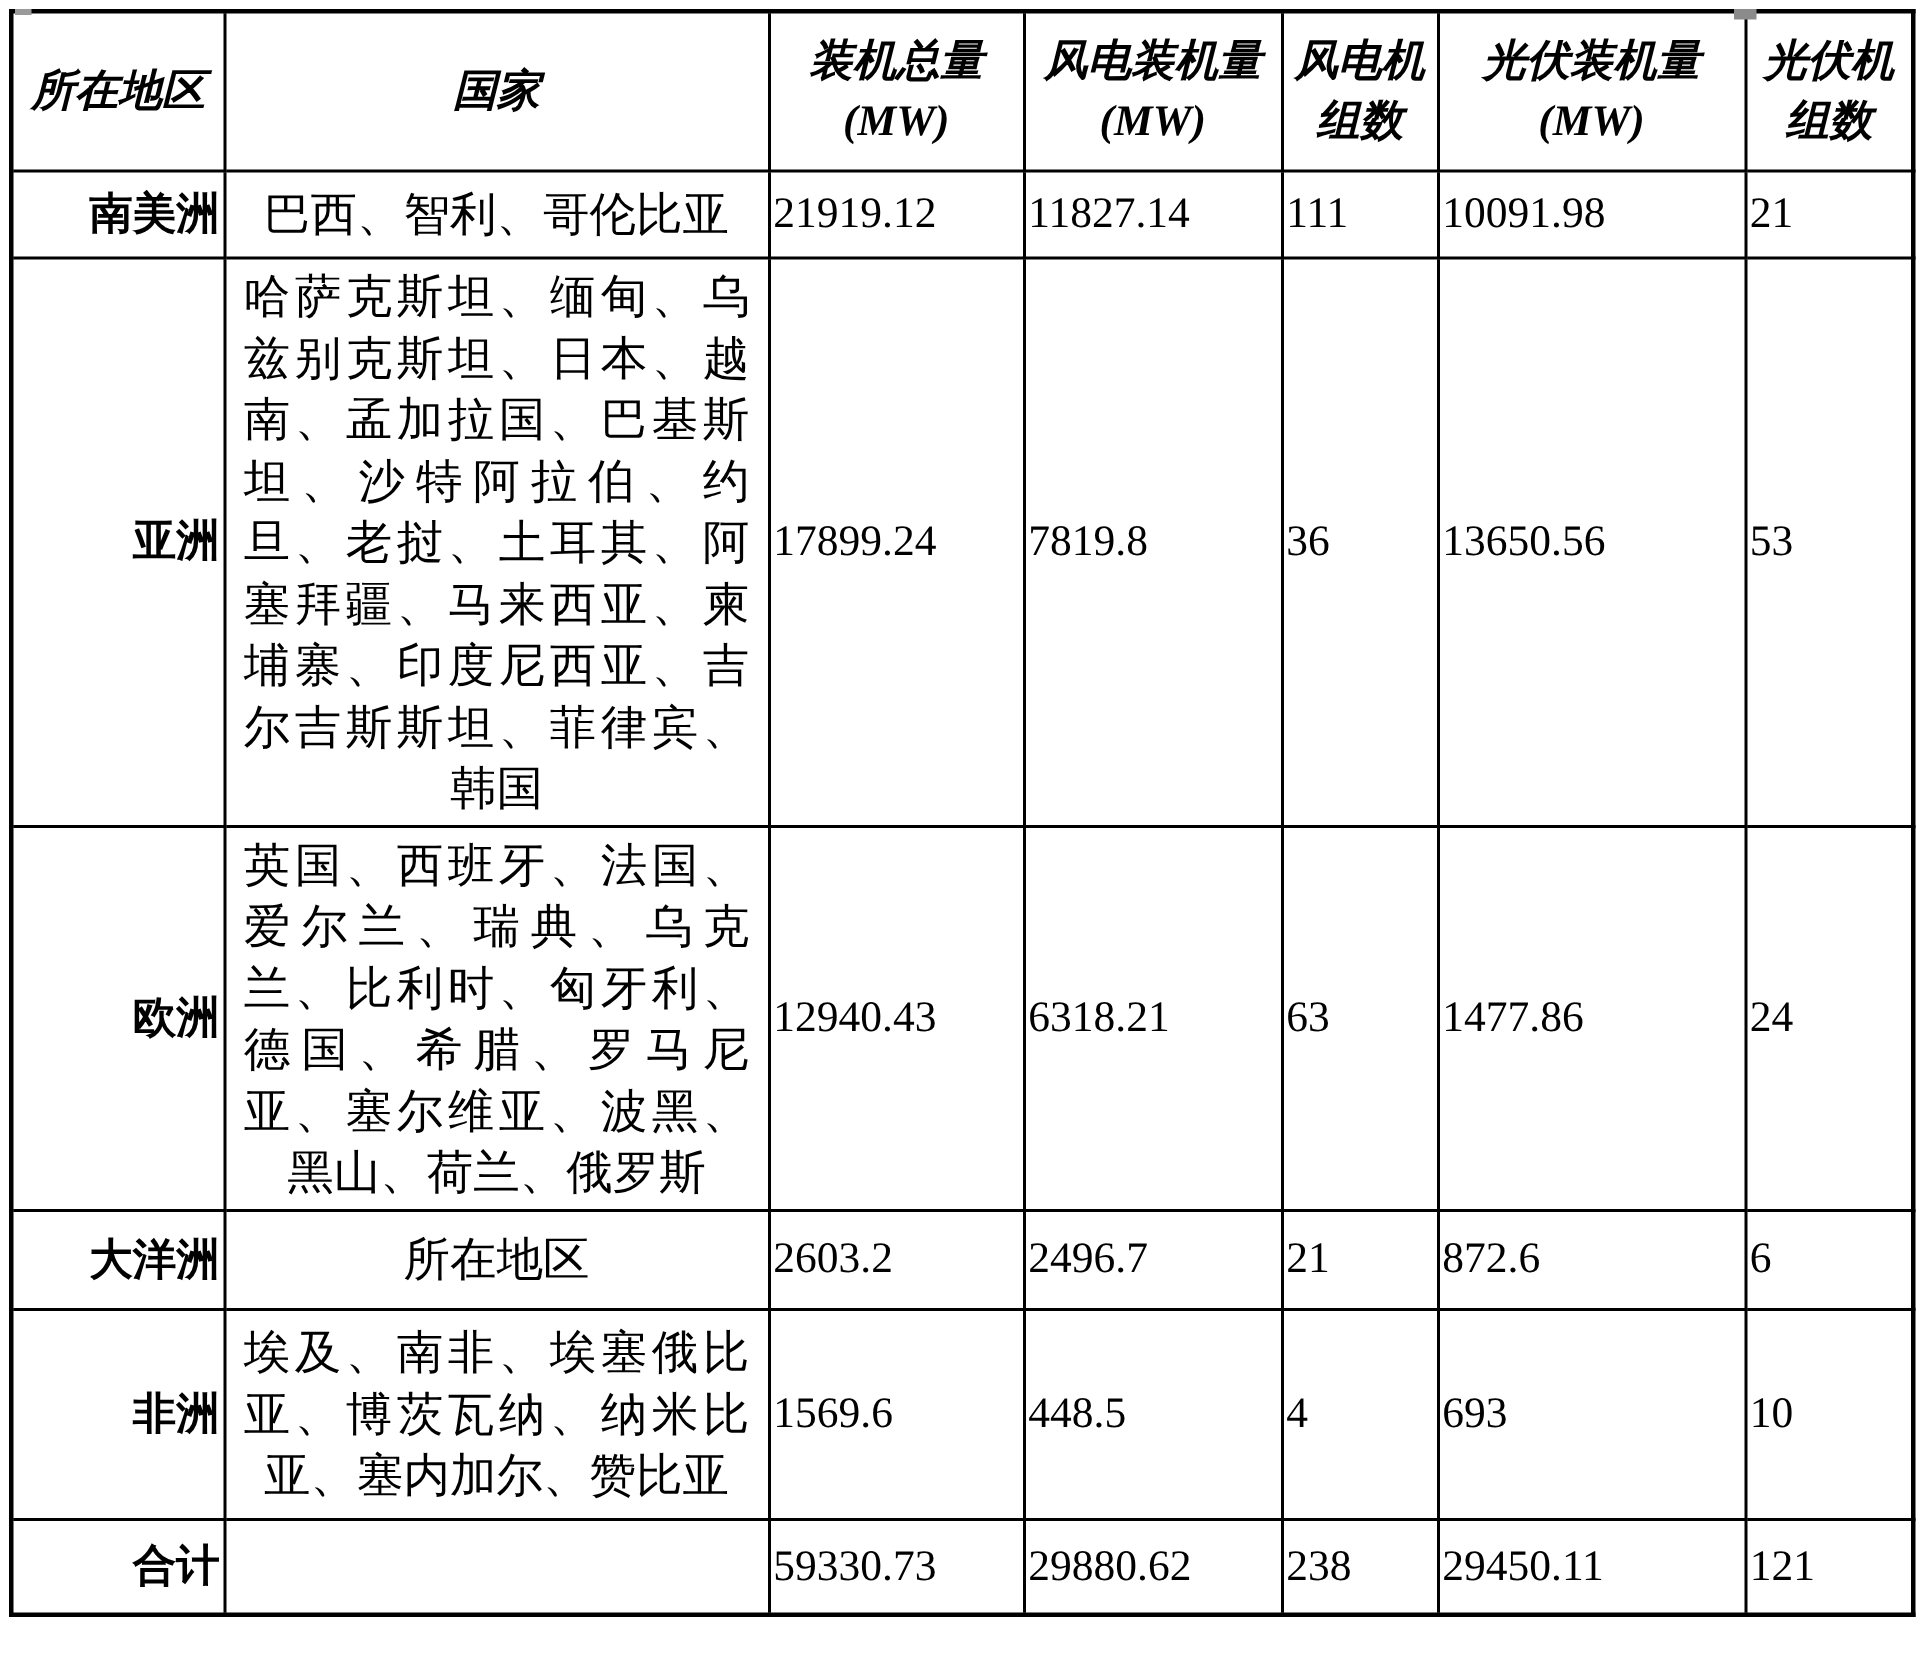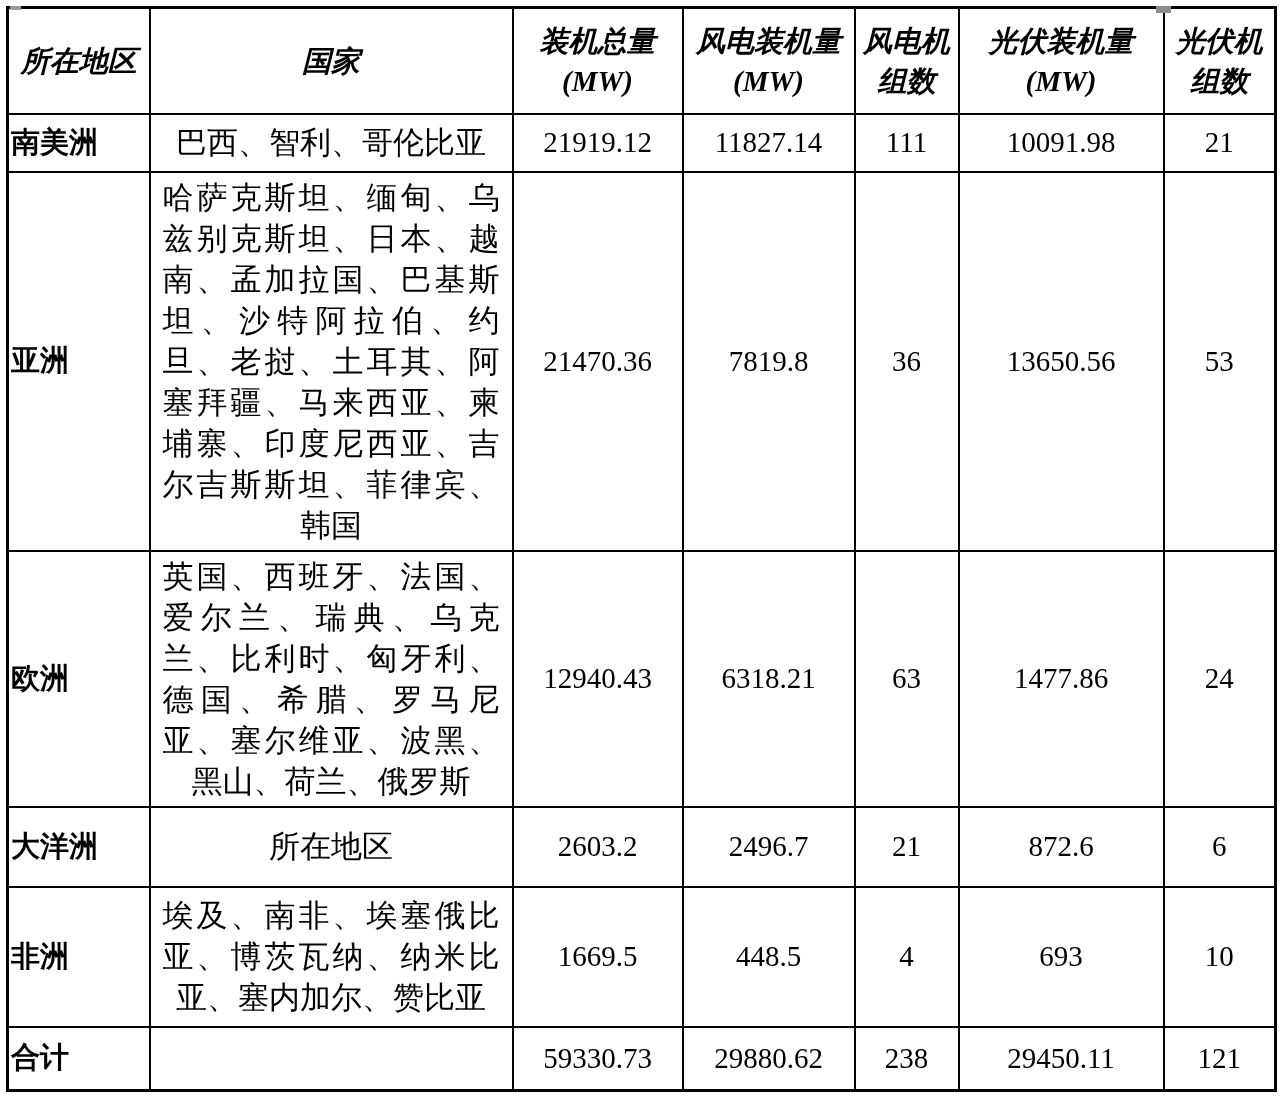--- a/index.html
+++ b/index.html
@@ -44,7 +44,7 @@
   td.region {
     font-weight: bold;
     font-size: 29px;
-    text-align: left;
+    text-align: right;
     padding: 2px;
   }
   td.countries {

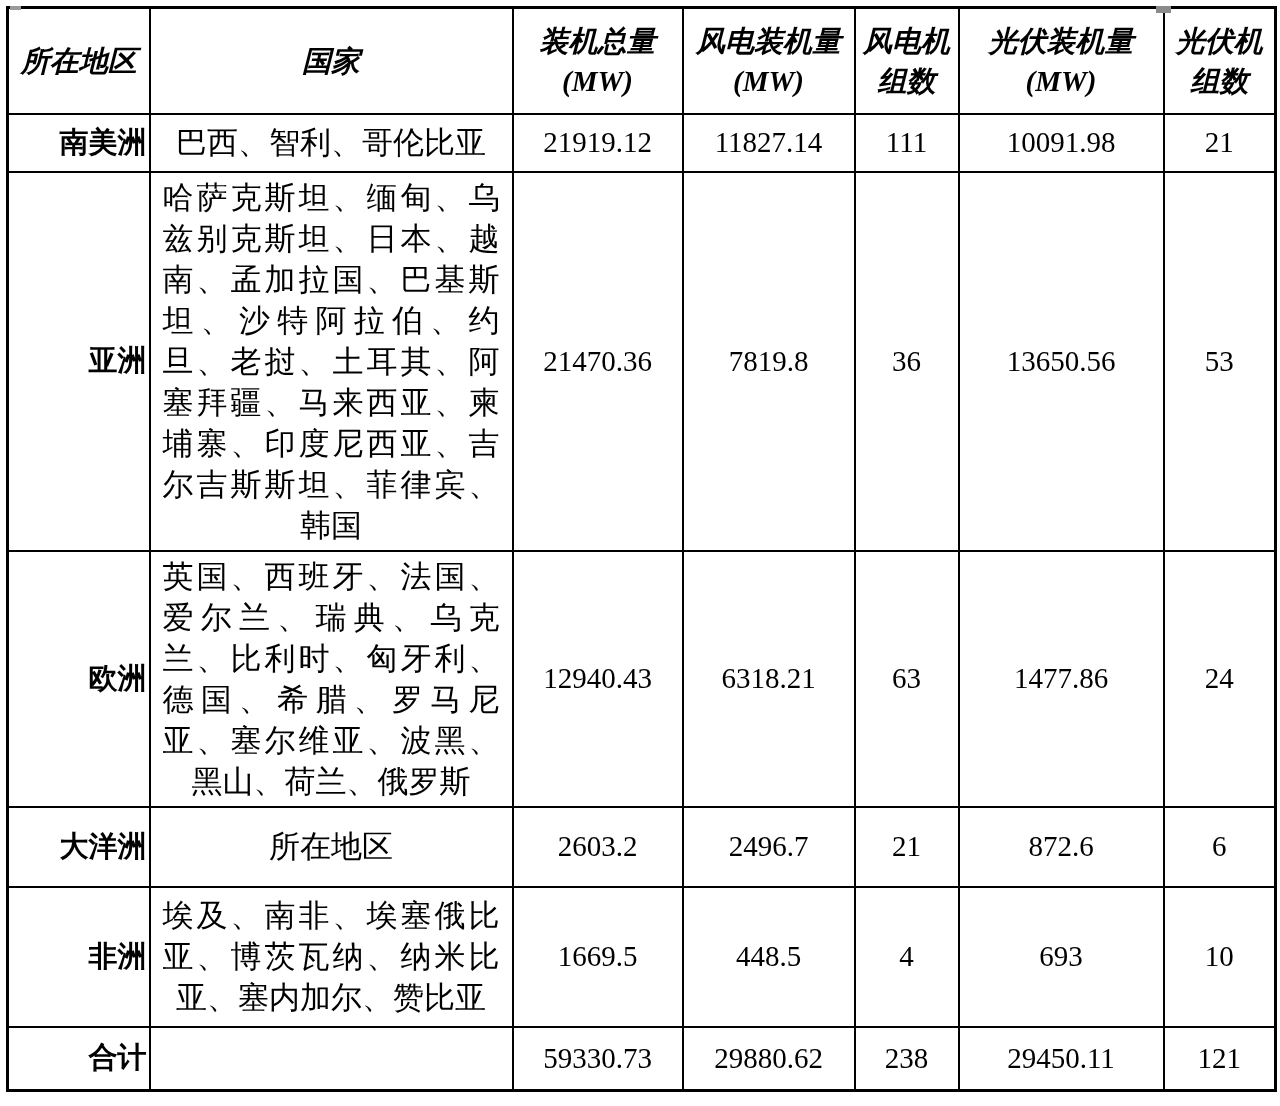--- a/index.html
+++ b/index.html
@@ -56,7 +56,7 @@
   }
   td.num {
     font-size: 29px;
-    text-align: center;
+    text-align: left;
     padding: 2px;
   }
 

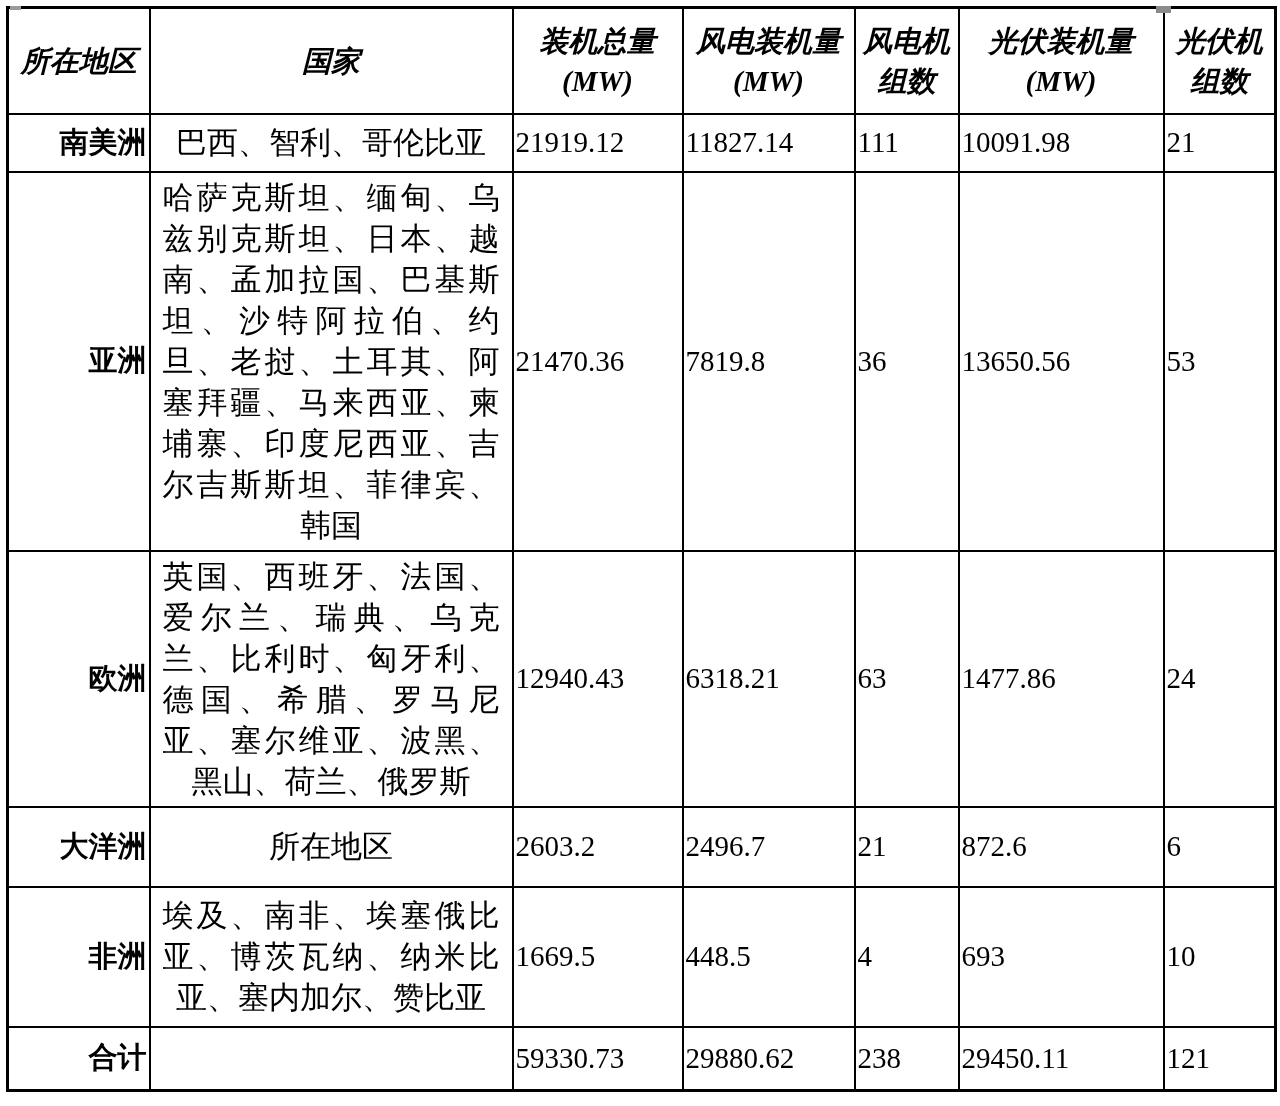--- a/index.html
+++ b/index.html
@@ -130,7 +130,7 @@
       <tr class="h-r1">
         <td class="region">亚洲</td>
         <td class="countries">哈萨克斯坦、缅甸、乌兹别克斯坦、日本、越南、孟加拉国、巴基斯坦、沙特阿拉伯、约旦、老挝、土耳其、阿塞拜疆、马来西亚、柬埔寨、印度尼西亚、吉尔吉斯斯坦、菲律宾、韩国</td>
-        <td class="num">21470.36</td>
+        <td class="num">17899.24</td>
         <td class="num">7819.8</td>
         <td class="num">36</td>
         <td class="num">13650.56</td>

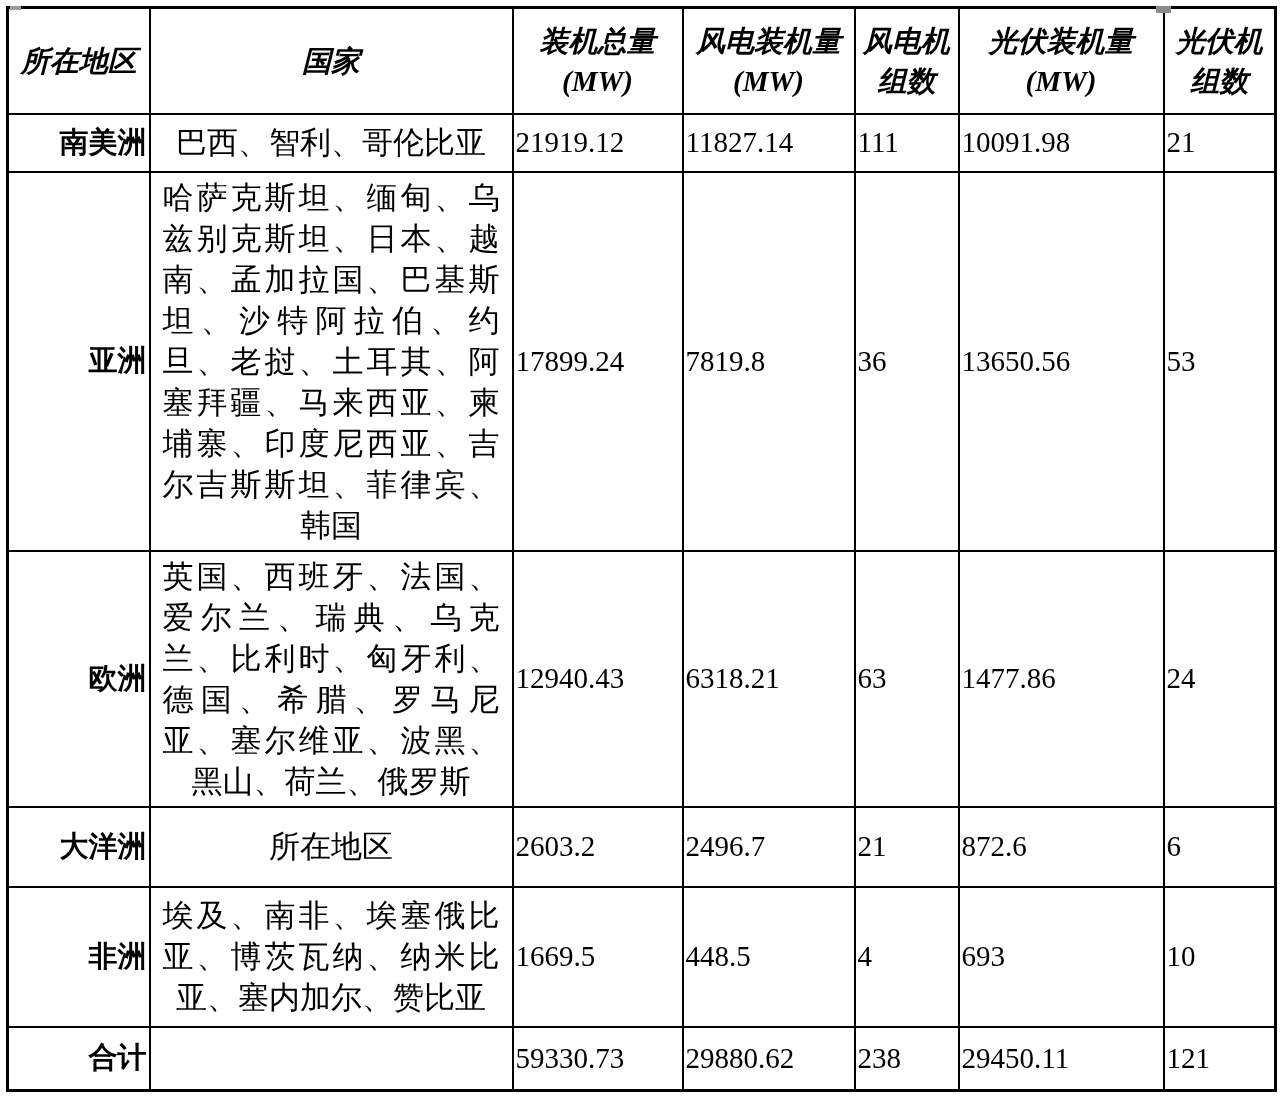--- a/index.html
+++ b/index.html
@@ -64,7 +64,7 @@
   tr.h-r0 { height: 58px; }
   tr.h-r1 { height: 322px; }
   tr.h-r2 { height: 256px; }
-  tr.h-r3 { height: 80px; }
+  tr.h-r3 { height: 66px; }
   tr.h-r4 { height: 64px; }
   tr.h-r5 { height: 140px; }
   tr.h-r6 { height: 64px; }

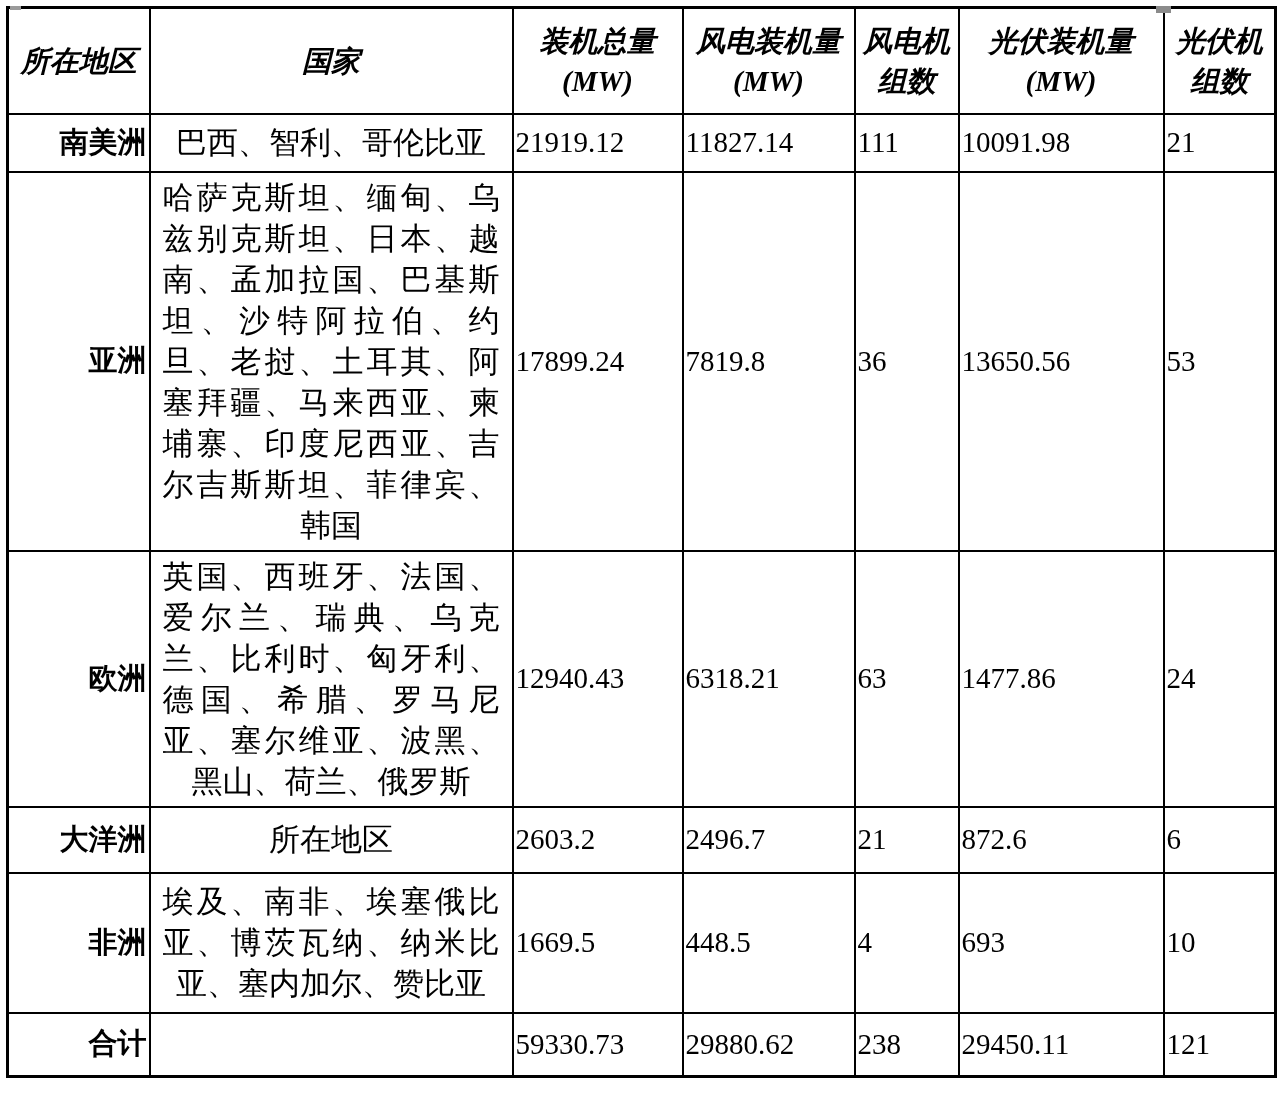--- a/index.html
+++ b/index.html
@@ -157,7 +157,7 @@
       <tr class="h-r5">
         <td class="region">非洲</td>
         <td class="countries">埃及、南非、埃塞俄比亚、博茨瓦纳、纳米比亚、塞内加尔、赞比亚</td>
-        <td class="num">1669.5</td>
+        <td class="num">1569.6</td>
         <td class="num">448.5</td>
         <td class="num">4</td>
         <td class="num">693</td>

